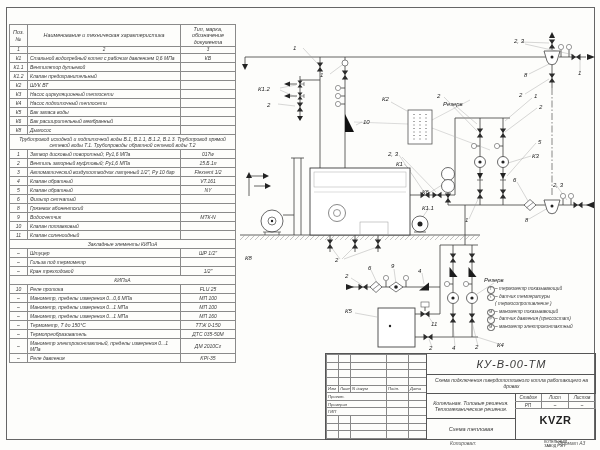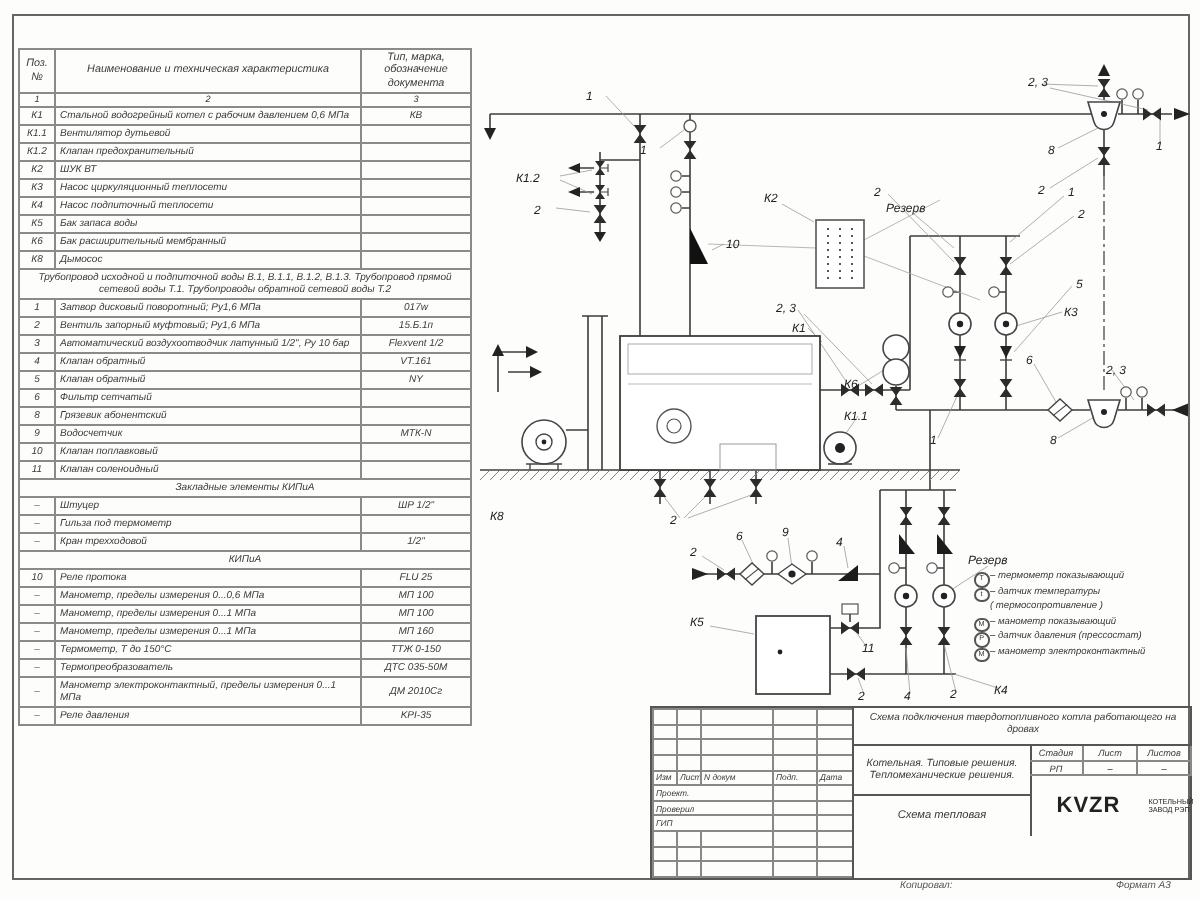--- a/index.html
+++ b/index.html
@@ -568,6 +568,7 @@
         </tbody>
     </table>
     <div id="tb-right">
+      <div id="doccode">КУ-В-00-ТМ</div>
       <div id="subtitle">Схема подключения твердотопливного котла работающего на дровах</div>
       <div id="tb-low">
         <div id="projcell">

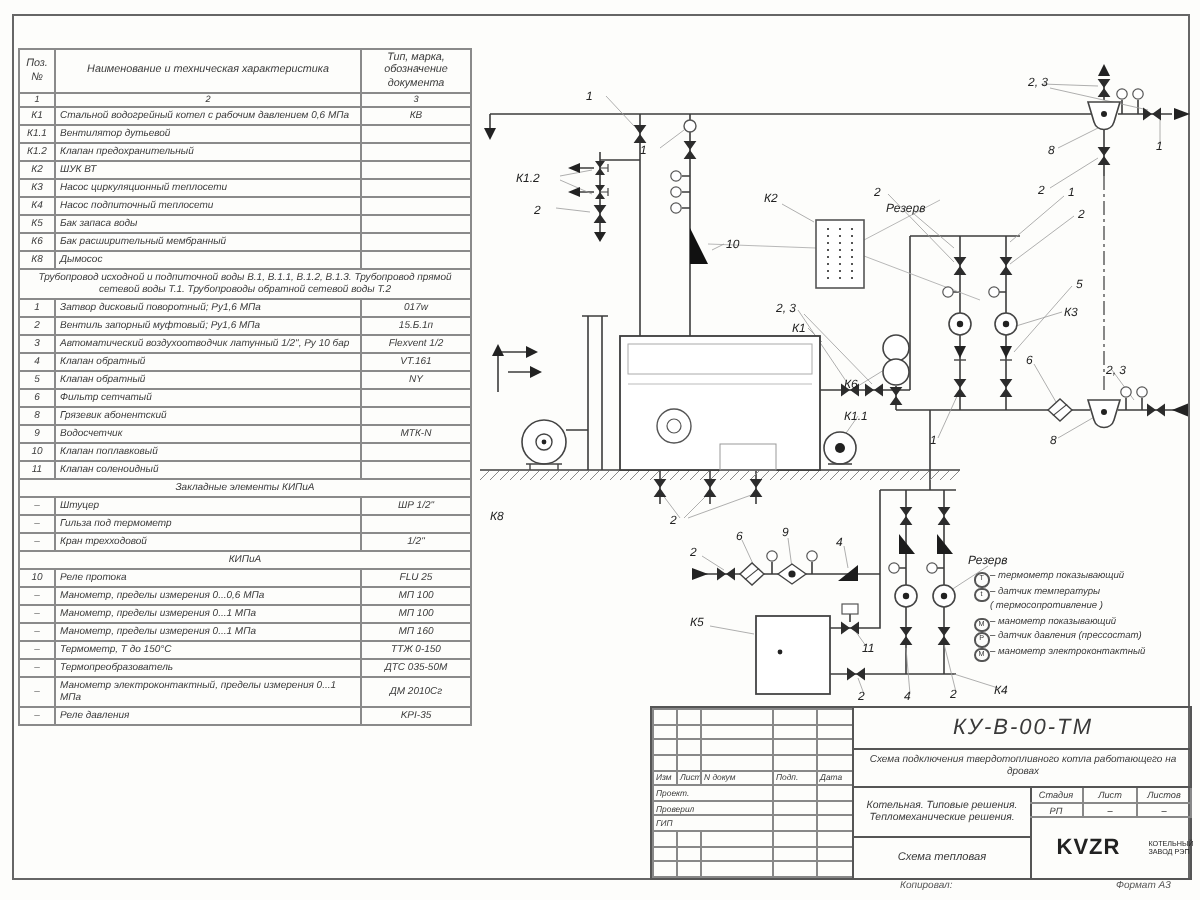--- a/index.html
+++ b/index.html
@@ -41,7 +41,7 @@
   #stagegrid{position:absolute;left:88px;top:0;width:81px;height:15px;display:grid;
              grid-template-columns:1fr 1fr 1fr;grid-template-rows:7.5px 7.5px;font-size:4.6px;text-align:center;}
   #stagegrid div{border-right:0.5px solid #888;border-bottom:0.5px solid #888;line-height:7.5px;}
-  #logocell{position:absolute;left:88px;top:15px;width:81px;height:30px;display:flex;align-items:center;justify-content:center;gap:14px;}
+  #logocell{position:absolute;left:88px;top:15px;width:81px;height:30px;display:flex;align-items:center;justify-content:center;gap:14px;flex-direction:column;}
   #logotext{font-style:normal;font-weight:bold;font-size:11px;letter-spacing:0.5px;color:#222;}
   #logosub{font-style:normal;font-size:3.6px;line-height:1.15;color:#222;text-transform:uppercase;}
   .footnote{position:absolute;font-style:italic;font-size:5px;color:#555;}

